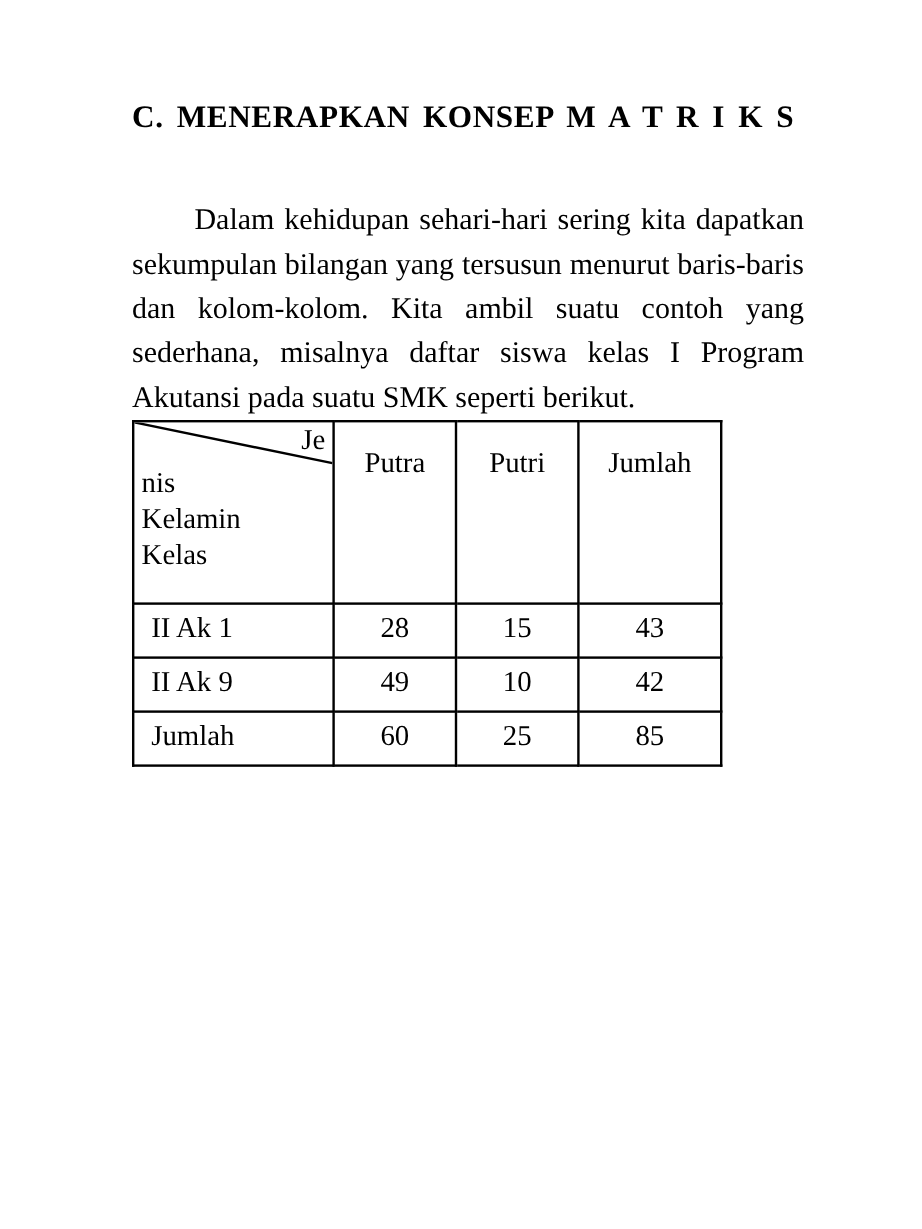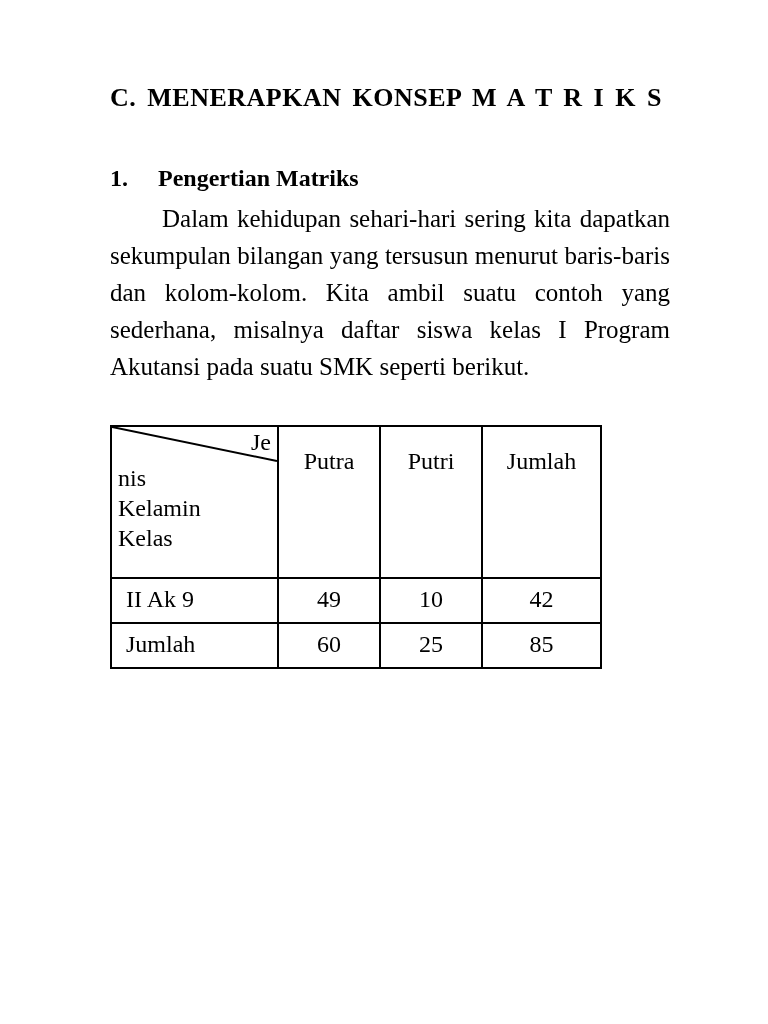--- a/index.html
+++ b/index.html
@@ -117,9 +117,6 @@
 
   <h1 class="section-heading">C. MENERAPKAN KONSEP M A T R I K S</h1>
 
-  <h2 class="sub-heading">
-    <span class="num">1.</span><span>Pengertian Matriks</span>
-  </h2>
 
   <p class="body-par">Dalam kehidupan sehari-hari sering kita dapatkan sekumpulan bilangan yang tersusun menurut baris-baris dan kolom-kolom. Kita ambil suatu contoh yang sederhana, misalnya daftar siswa kelas I Program Akutansi pada suatu SMK seperti berikut.</p>
 

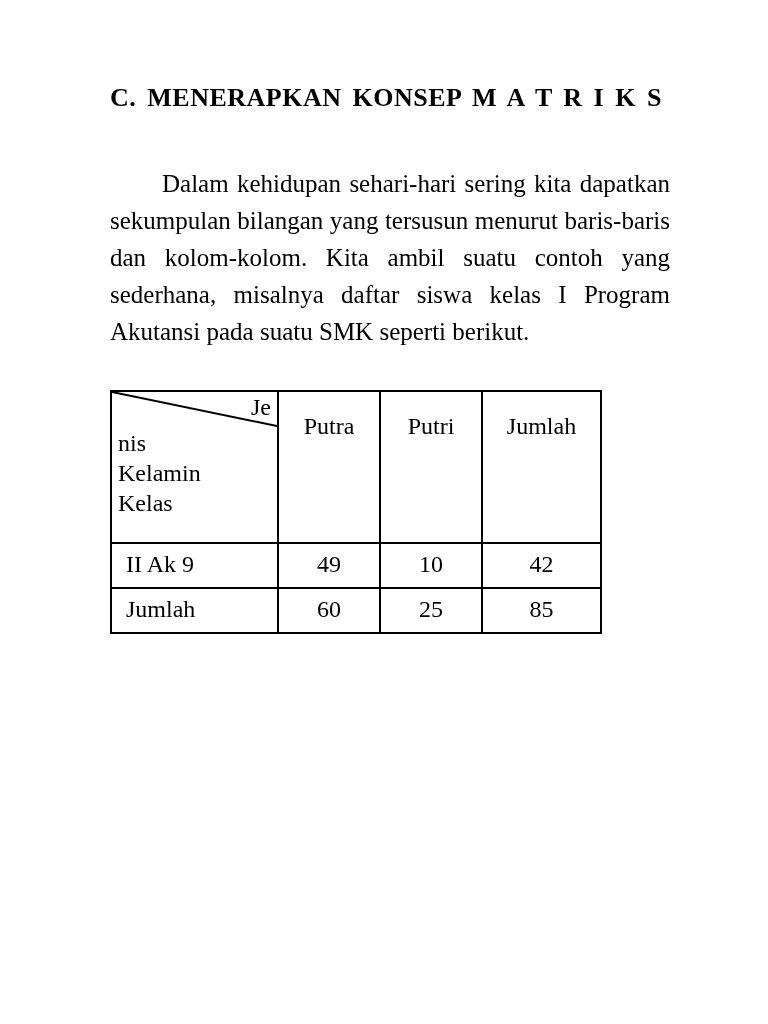--- a/index.html
+++ b/index.html
@@ -48,7 +48,6 @@
     hyphens: none;
   }
   .table-wrap {
-    margin-top: 40px;
   }
   table.data-table {
     border-collapse: collapse;

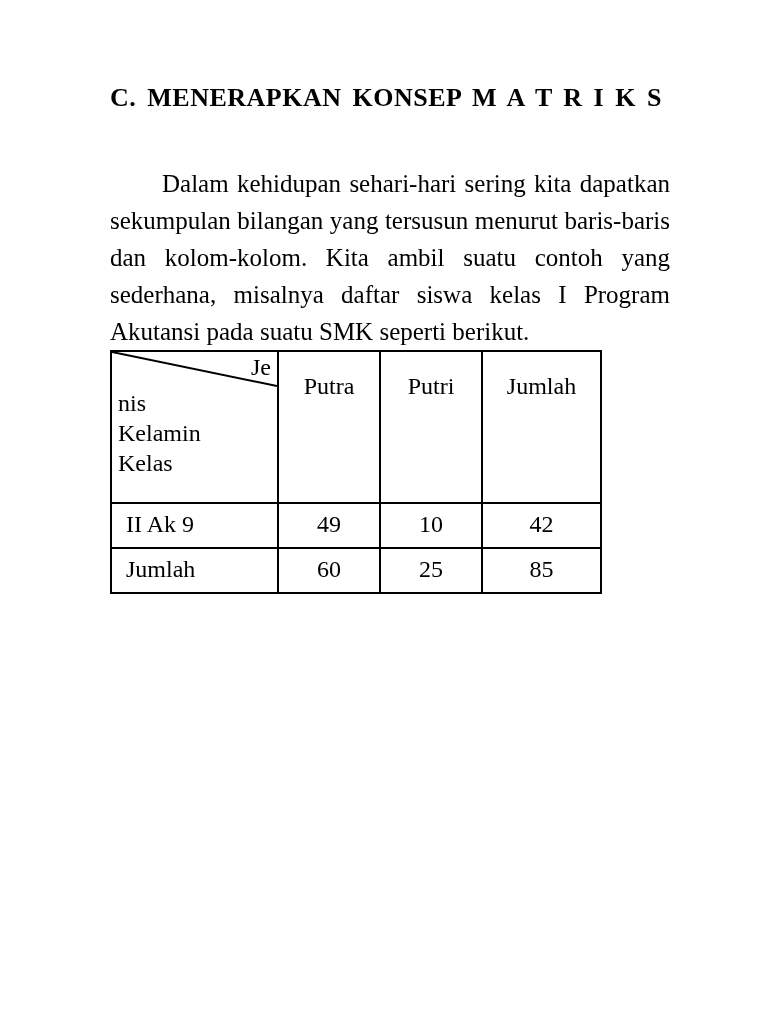--- a/index.html
+++ b/index.html
@@ -139,6 +139,12 @@
           <td class="head wide">Jumlah</td>
         </tr>
 
+        <tr class="data-row">
+          <td class="rowlabel">II Ak 1</td>
+          <td>28</td>
+          <td>15</td>
+          <td>43</td>
+        </tr>
 
         <tr class="data-row">
           <td class="rowlabel">II Ak 9</td>

